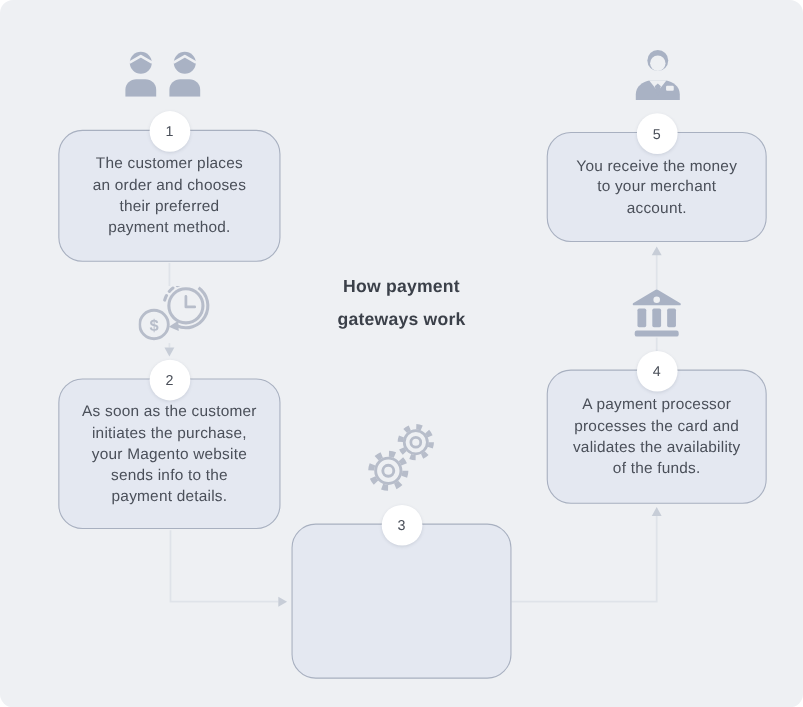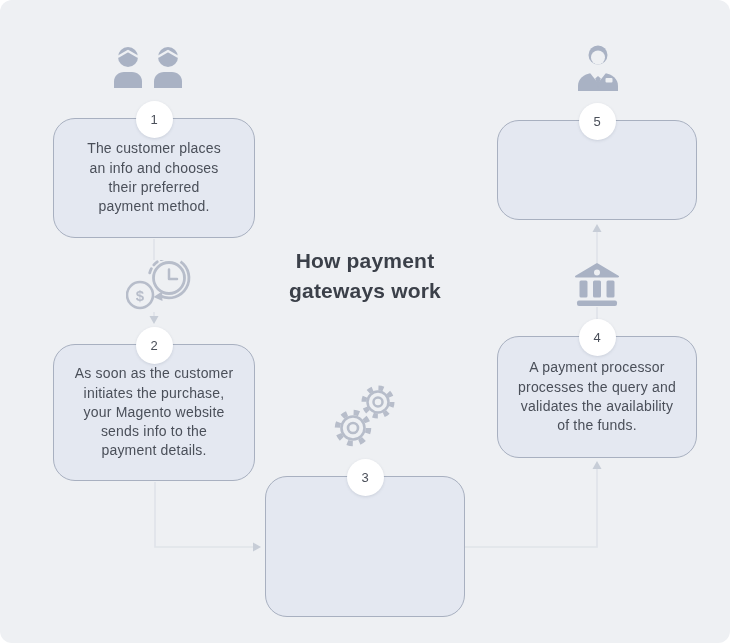--- a/index.html
+++ b/index.html
@@ -66,7 +66,7 @@
   <div class="step-box" style="left:53px;top:118px;width:202px;height:120px;">
     <div class="badge">1</div>
     <div class="step-text">The customer places
-an info and chooses
+an order and chooses
 their preferred
 payment method.</div>
   </div>

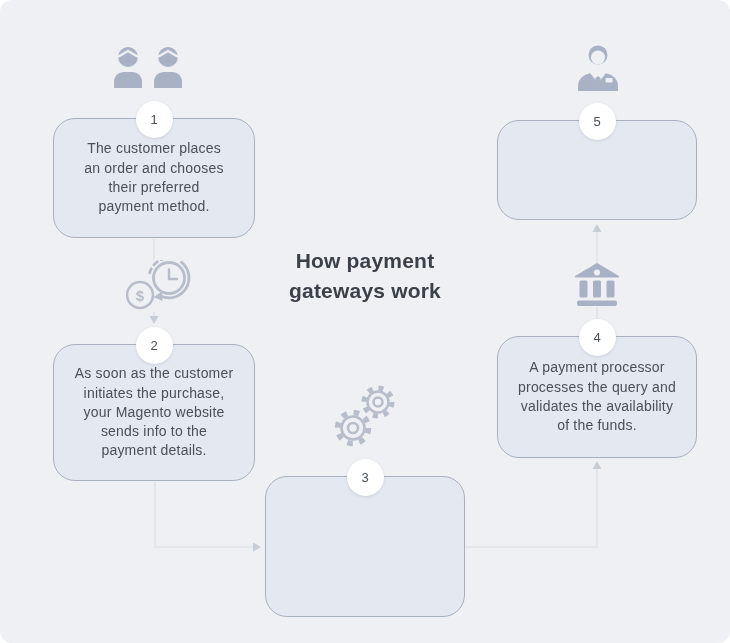--- a/index.html
+++ b/index.html
@@ -94,6 +94,9 @@
 
   <div class="step-box" style="left:497px;top:120px;width:200px;height:100px;">
     <div class="badge">5</div>
+    <div class="step-text">You receive the money
+to your merchant
+account.</div>
   </div>
 
   <svg class="abs" style="left:112px;top:46px;" width="72" height="42" viewBox="0 0 72 42">

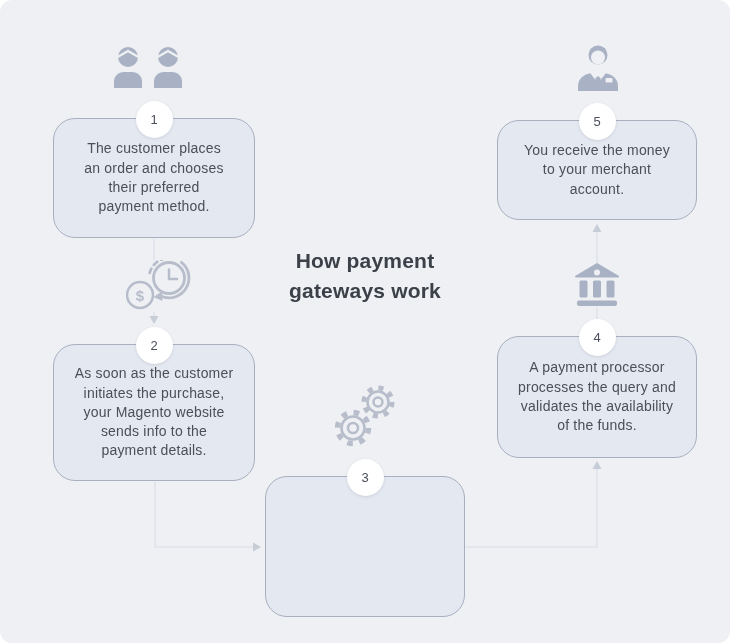--- a/index.html
+++ b/index.html
@@ -36,7 +36,7 @@
   .title{
     position:absolute;left:250px;top:246px;width:230px;
     text-align:center;white-space:pre-line;
-    font-size:21px;line-height:30px;font-weight:700;
+    font-size:16px;line-height:30px;font-weight:700;
     color:#3b4049;letter-spacing:.2px;
   }
 </style>

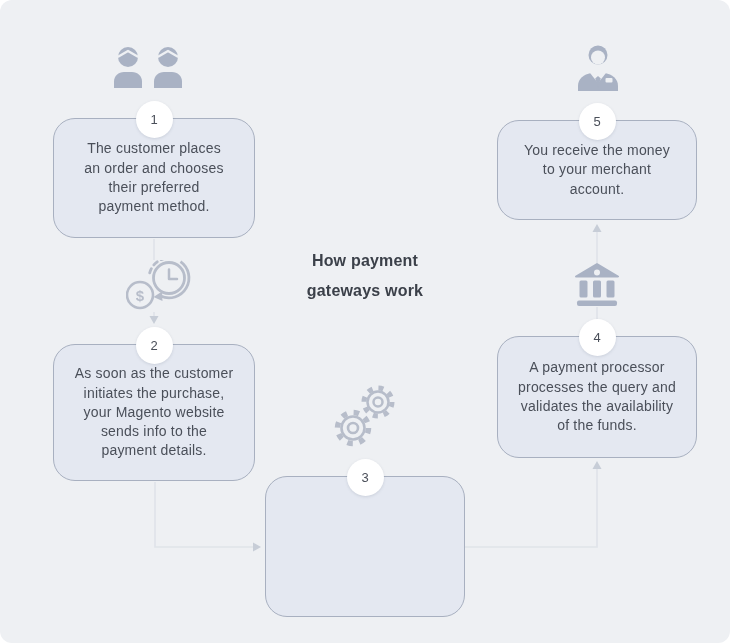--- a/index.html
+++ b/index.html
@@ -87,7 +87,7 @@
   <div class="step-box" style="left:497px;top:336px;width:200px;height:122px;">
     <div class="badge">4</div>
     <div class="step-text">A payment processor
-processes the query and
+processes the card and
 validates the availability
 of the funds.</div>
   </div>

